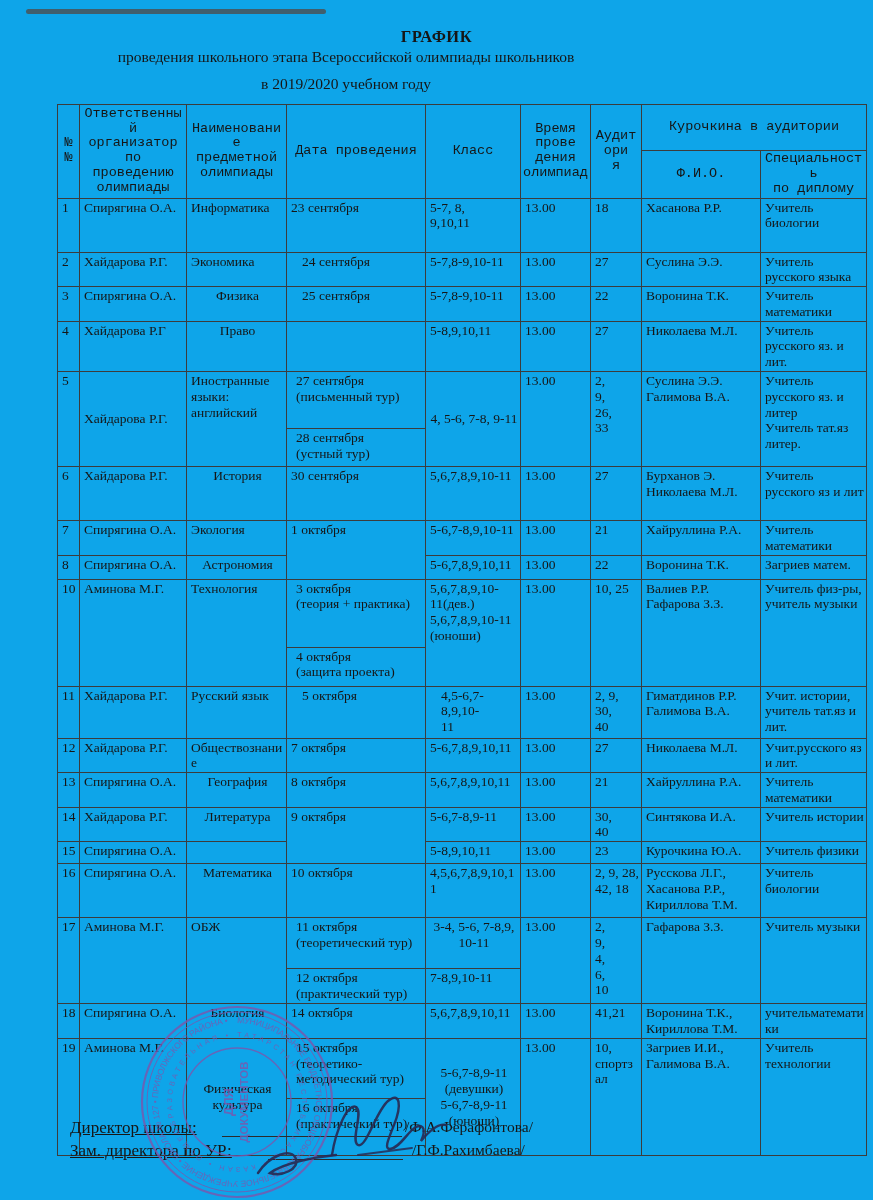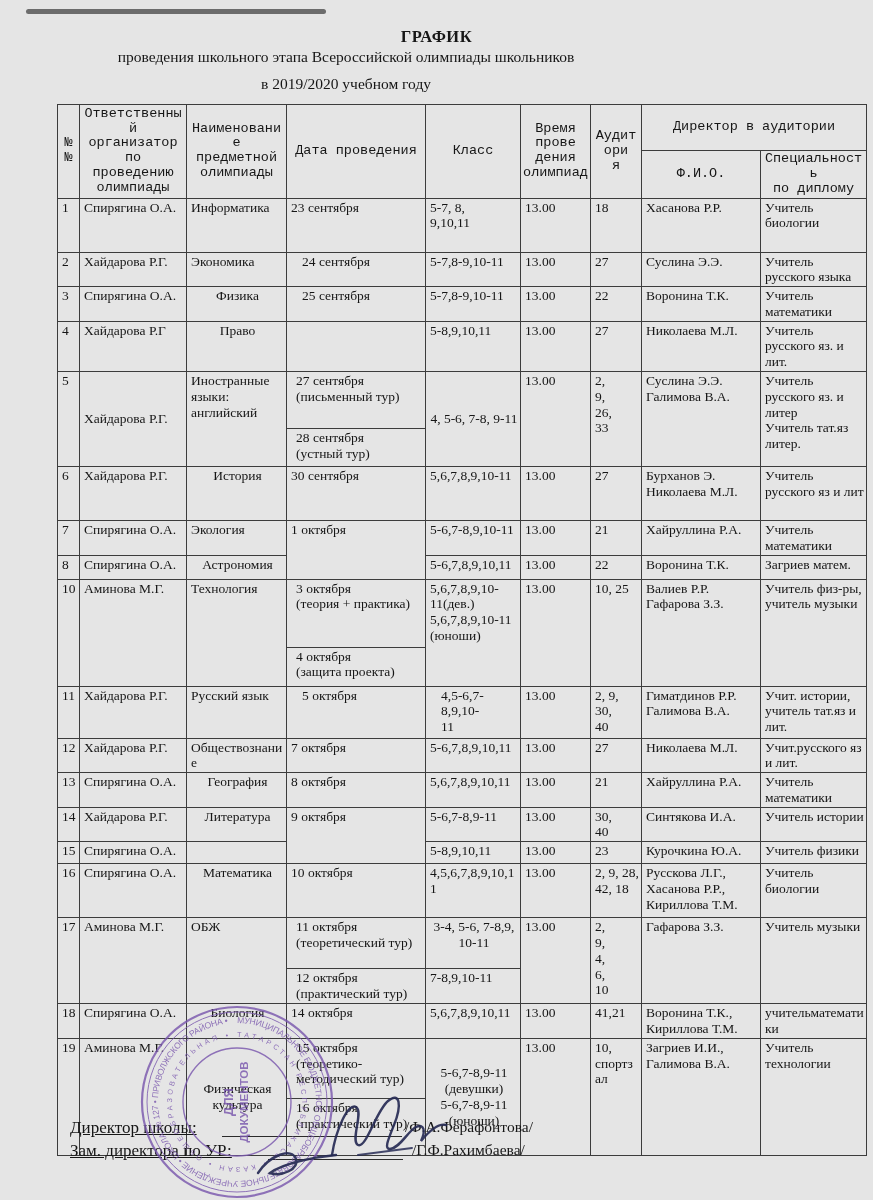--- a/index.html
+++ b/index.html
@@ -3,7 +3,7 @@
 <meta charset="utf-8">
 <style>
   html,body{margin:0;padding:0;background:#ffffff;}
-  .page{position:relative;width:873px;height:1200px;background:#e5e5e5;overflow:hidden;
+  .page{position:relative;width:873px;height:1200px;background:#0ea5e9;overflow:hidden;
         font-family:"Liberation Serif","DejaVu Serif",serif;color:#161616;}
   .scan-streak{position:absolute;left:26px;top:9px;width:300px;height:5px;background:#4d4d4d;
         opacity:.8;border-radius:3px;}

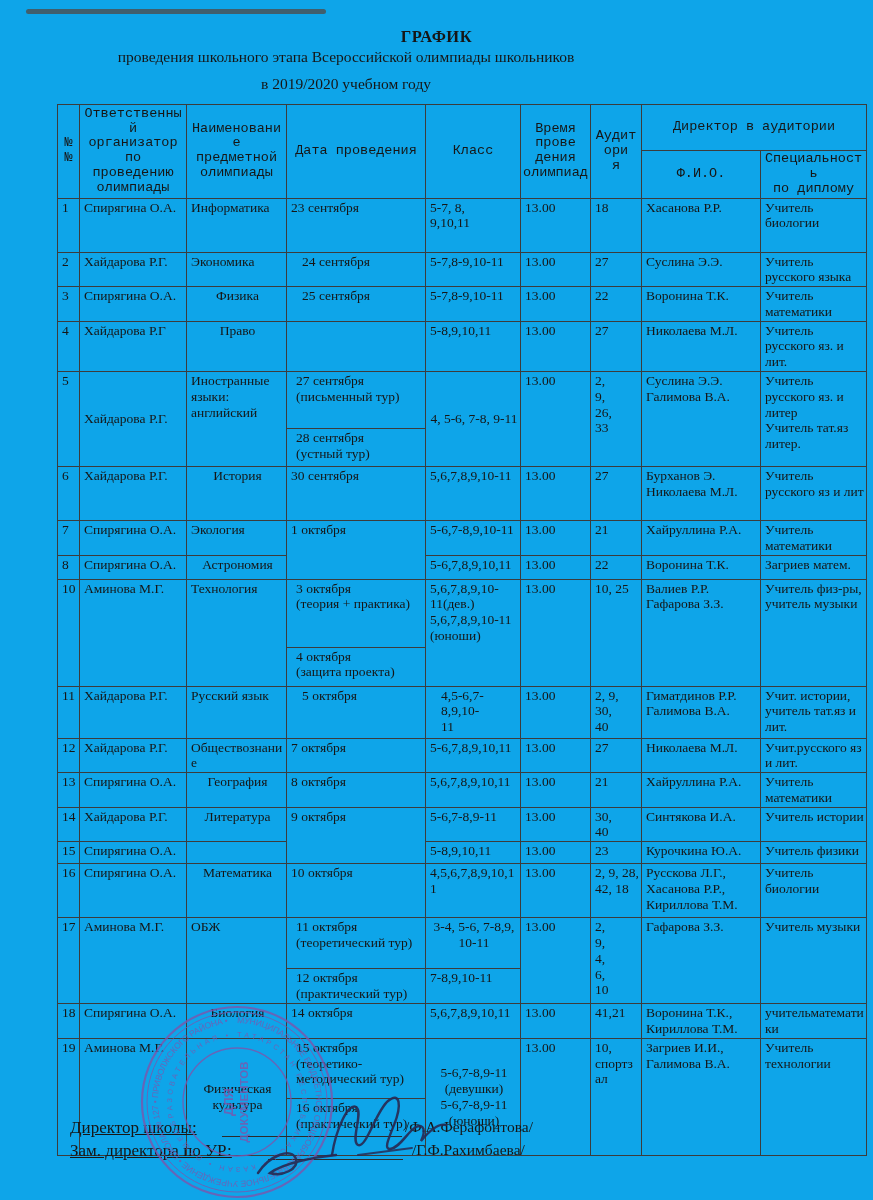--- a/index.html
+++ b/index.html
@@ -69,7 +69,7 @@
 олимпиад</th>
         <th rowspan="2">Аудитори
 я</th>
-        <th colspan="2">Директор в аудитории</th>
+        <th colspan="2">Курочкина в аудитории</th>
       </tr>
       <tr style="height:28px">
         <th>Ф.И.О.</th>

